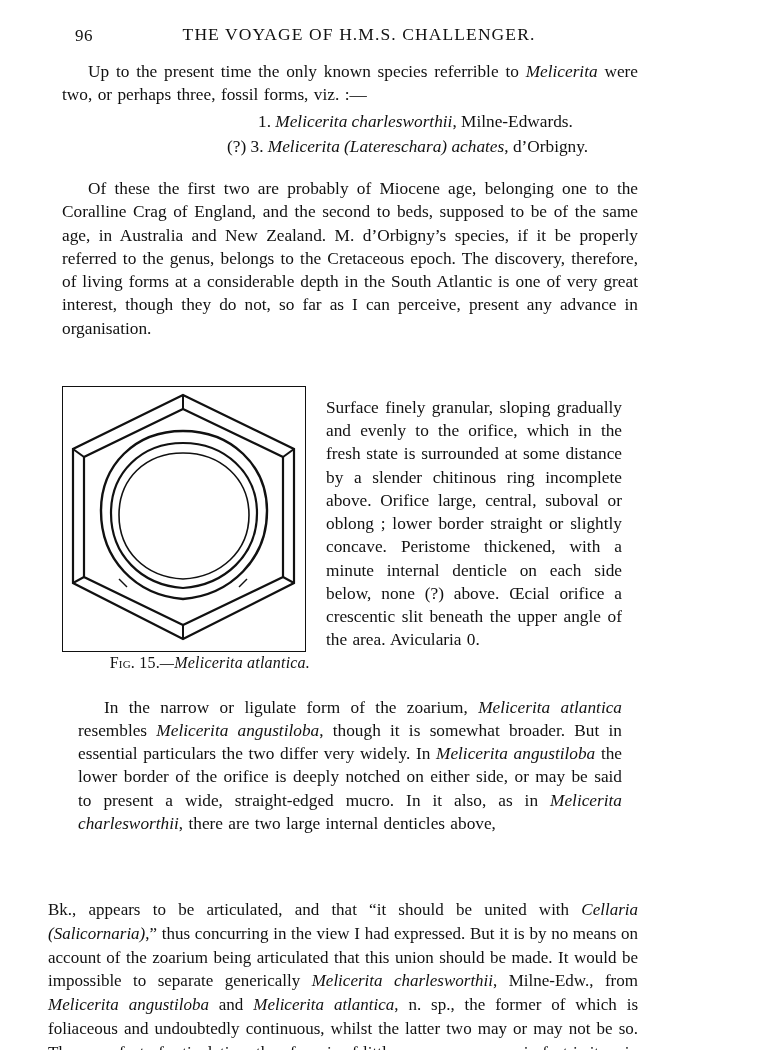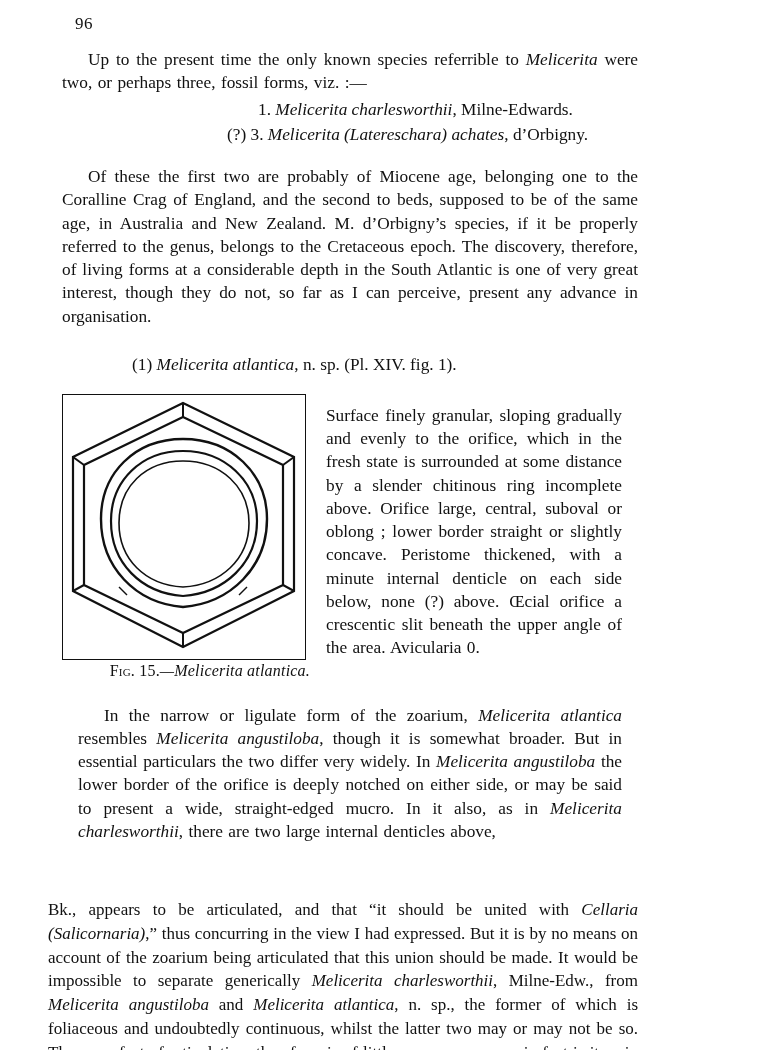--- a/index.html
+++ b/index.html
@@ -20,7 +20,7 @@
     width: 700px;
     height: 1050px;
     box-sizing: border-box;
-    padding: 0 62px;
+    padding: 12px 62px;
   }
   
   .header {

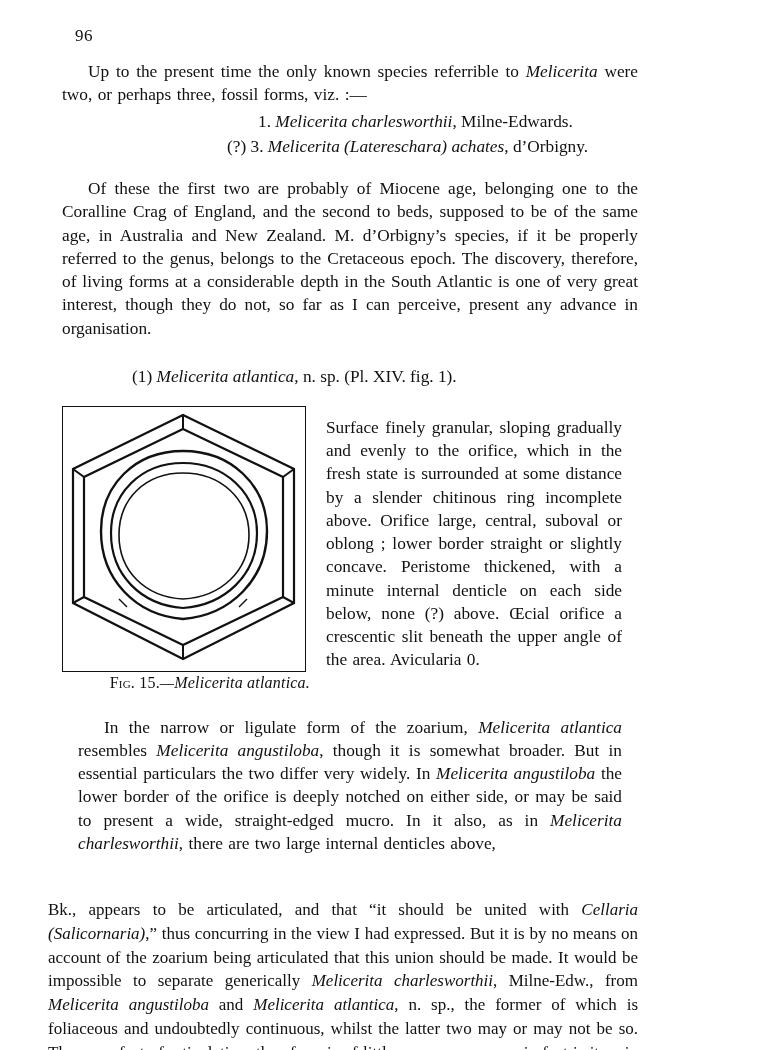--- a/index.html
+++ b/index.html
@@ -136,6 +136,7 @@
 
   <div class="header">
     <div class="page-number">96</div>
+    <div class="running-head">THE VOYAGE OF H.M.S. CHALLENGER.</div>
   </div>
 
   <p class="para indent"><span>Up to the present time the only known species referrible to </span><i>Melicerita</i><span> were two, or perhaps three, fossil forms, viz. :—</span></p>

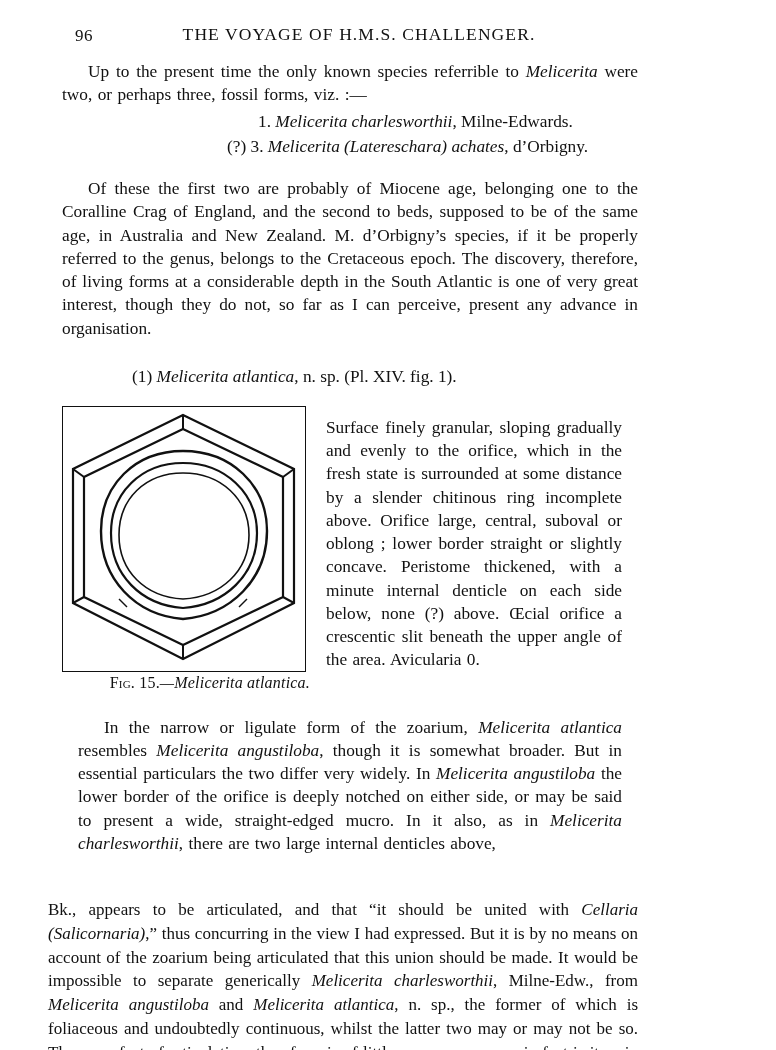--- a/index.html
+++ b/index.html
@@ -153,7 +153,6 @@
   <div class="spacer-lg"></div>
   <div class="spacer-sm"></div>
 
-  <p class="species-head"><span>(1) </span><i>Melicerita atlantica</i><span>, n. sp. (Pl. XIV. fig. 1).</span></p>
 
   <div class="spacer-md"></div>
 

